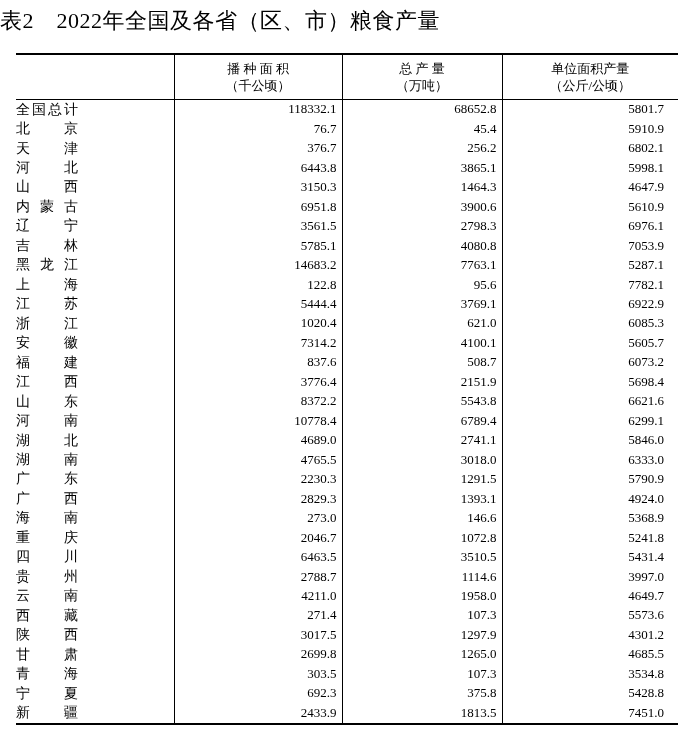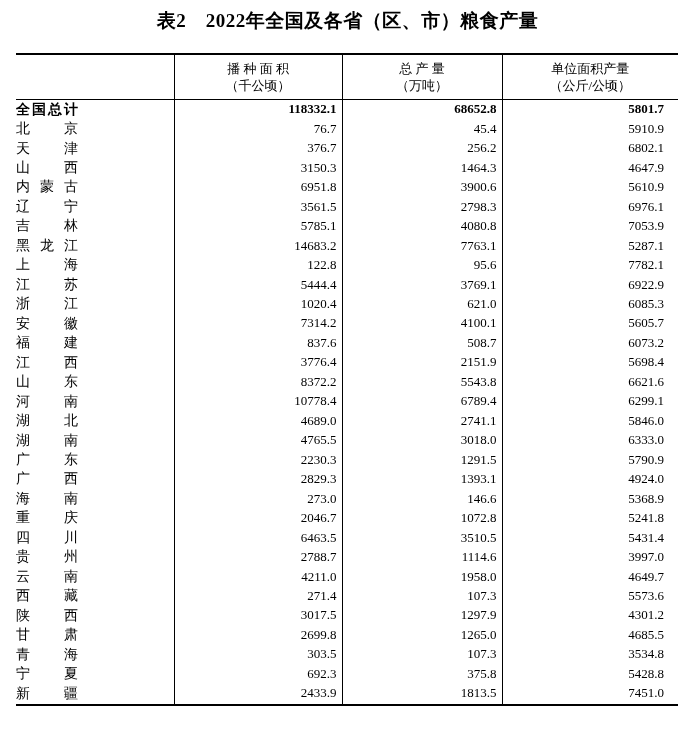--- a/index.html
+++ b/index.html
@@ -18,9 +18,8 @@
   }
   .title {
     margin-top: 9px;
-    text-align: center;
-    font-size: 19px;
-    font-weight: bold;
+    font-size: 22px;
+    font-weight: normal;
     letter-spacing: 0.5px;
     line-height: 24px;
   }

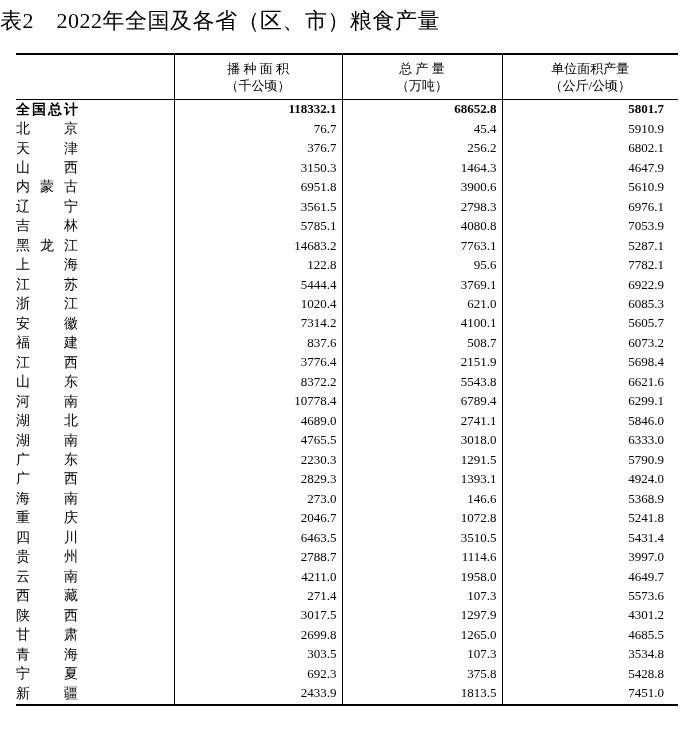--- a/index.html
+++ b/index.html
@@ -73,7 +73,7 @@
   }
   td.num.c1, td.num.c2 { padding-right: 5px; }
   td.num.c3 { padding-right: 14px; margin-left: 40px; }
-  tr.total-row td, tr.total-row .region-name { font-weight: bold; }
+  tr.total-row td, tr.total-row .region-name { font-weight: normal; }
 </style>
 </head>
 <body>

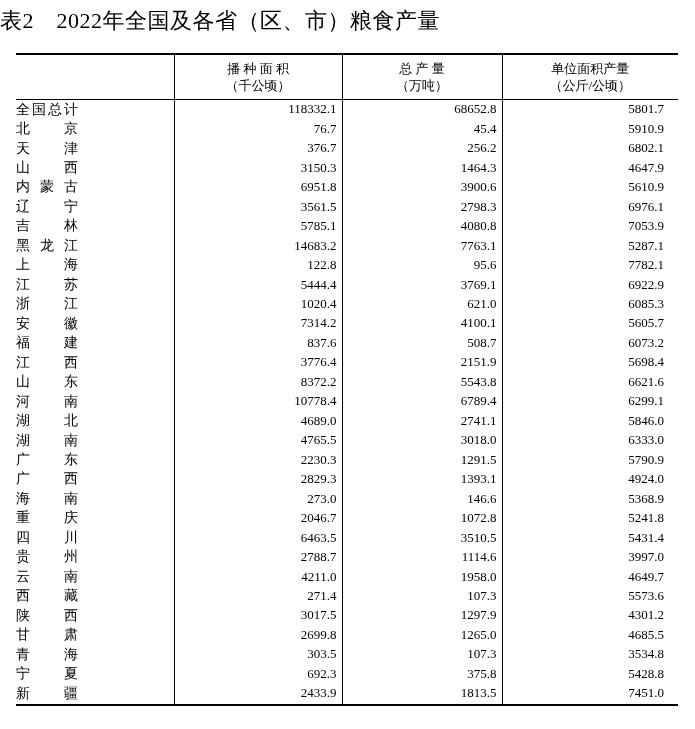--- a/index.html
+++ b/index.html
@@ -126,6 +126,12 @@
           <td class="num c3">6802.1</td>
         </tr>
         <tr>
+          <td class="region-cell"><span class="region-name">河北</span></td>
+          <td class="num c1">6443.8</td>
+          <td class="num c2">3865.1</td>
+          <td class="num c3">5998.1</td>
+        </tr>
+        <tr>
           <td class="region-cell"><span class="region-name">山西</span></td>
           <td class="num c1">3150.3</td>
           <td class="num c2">1464.3</td>

